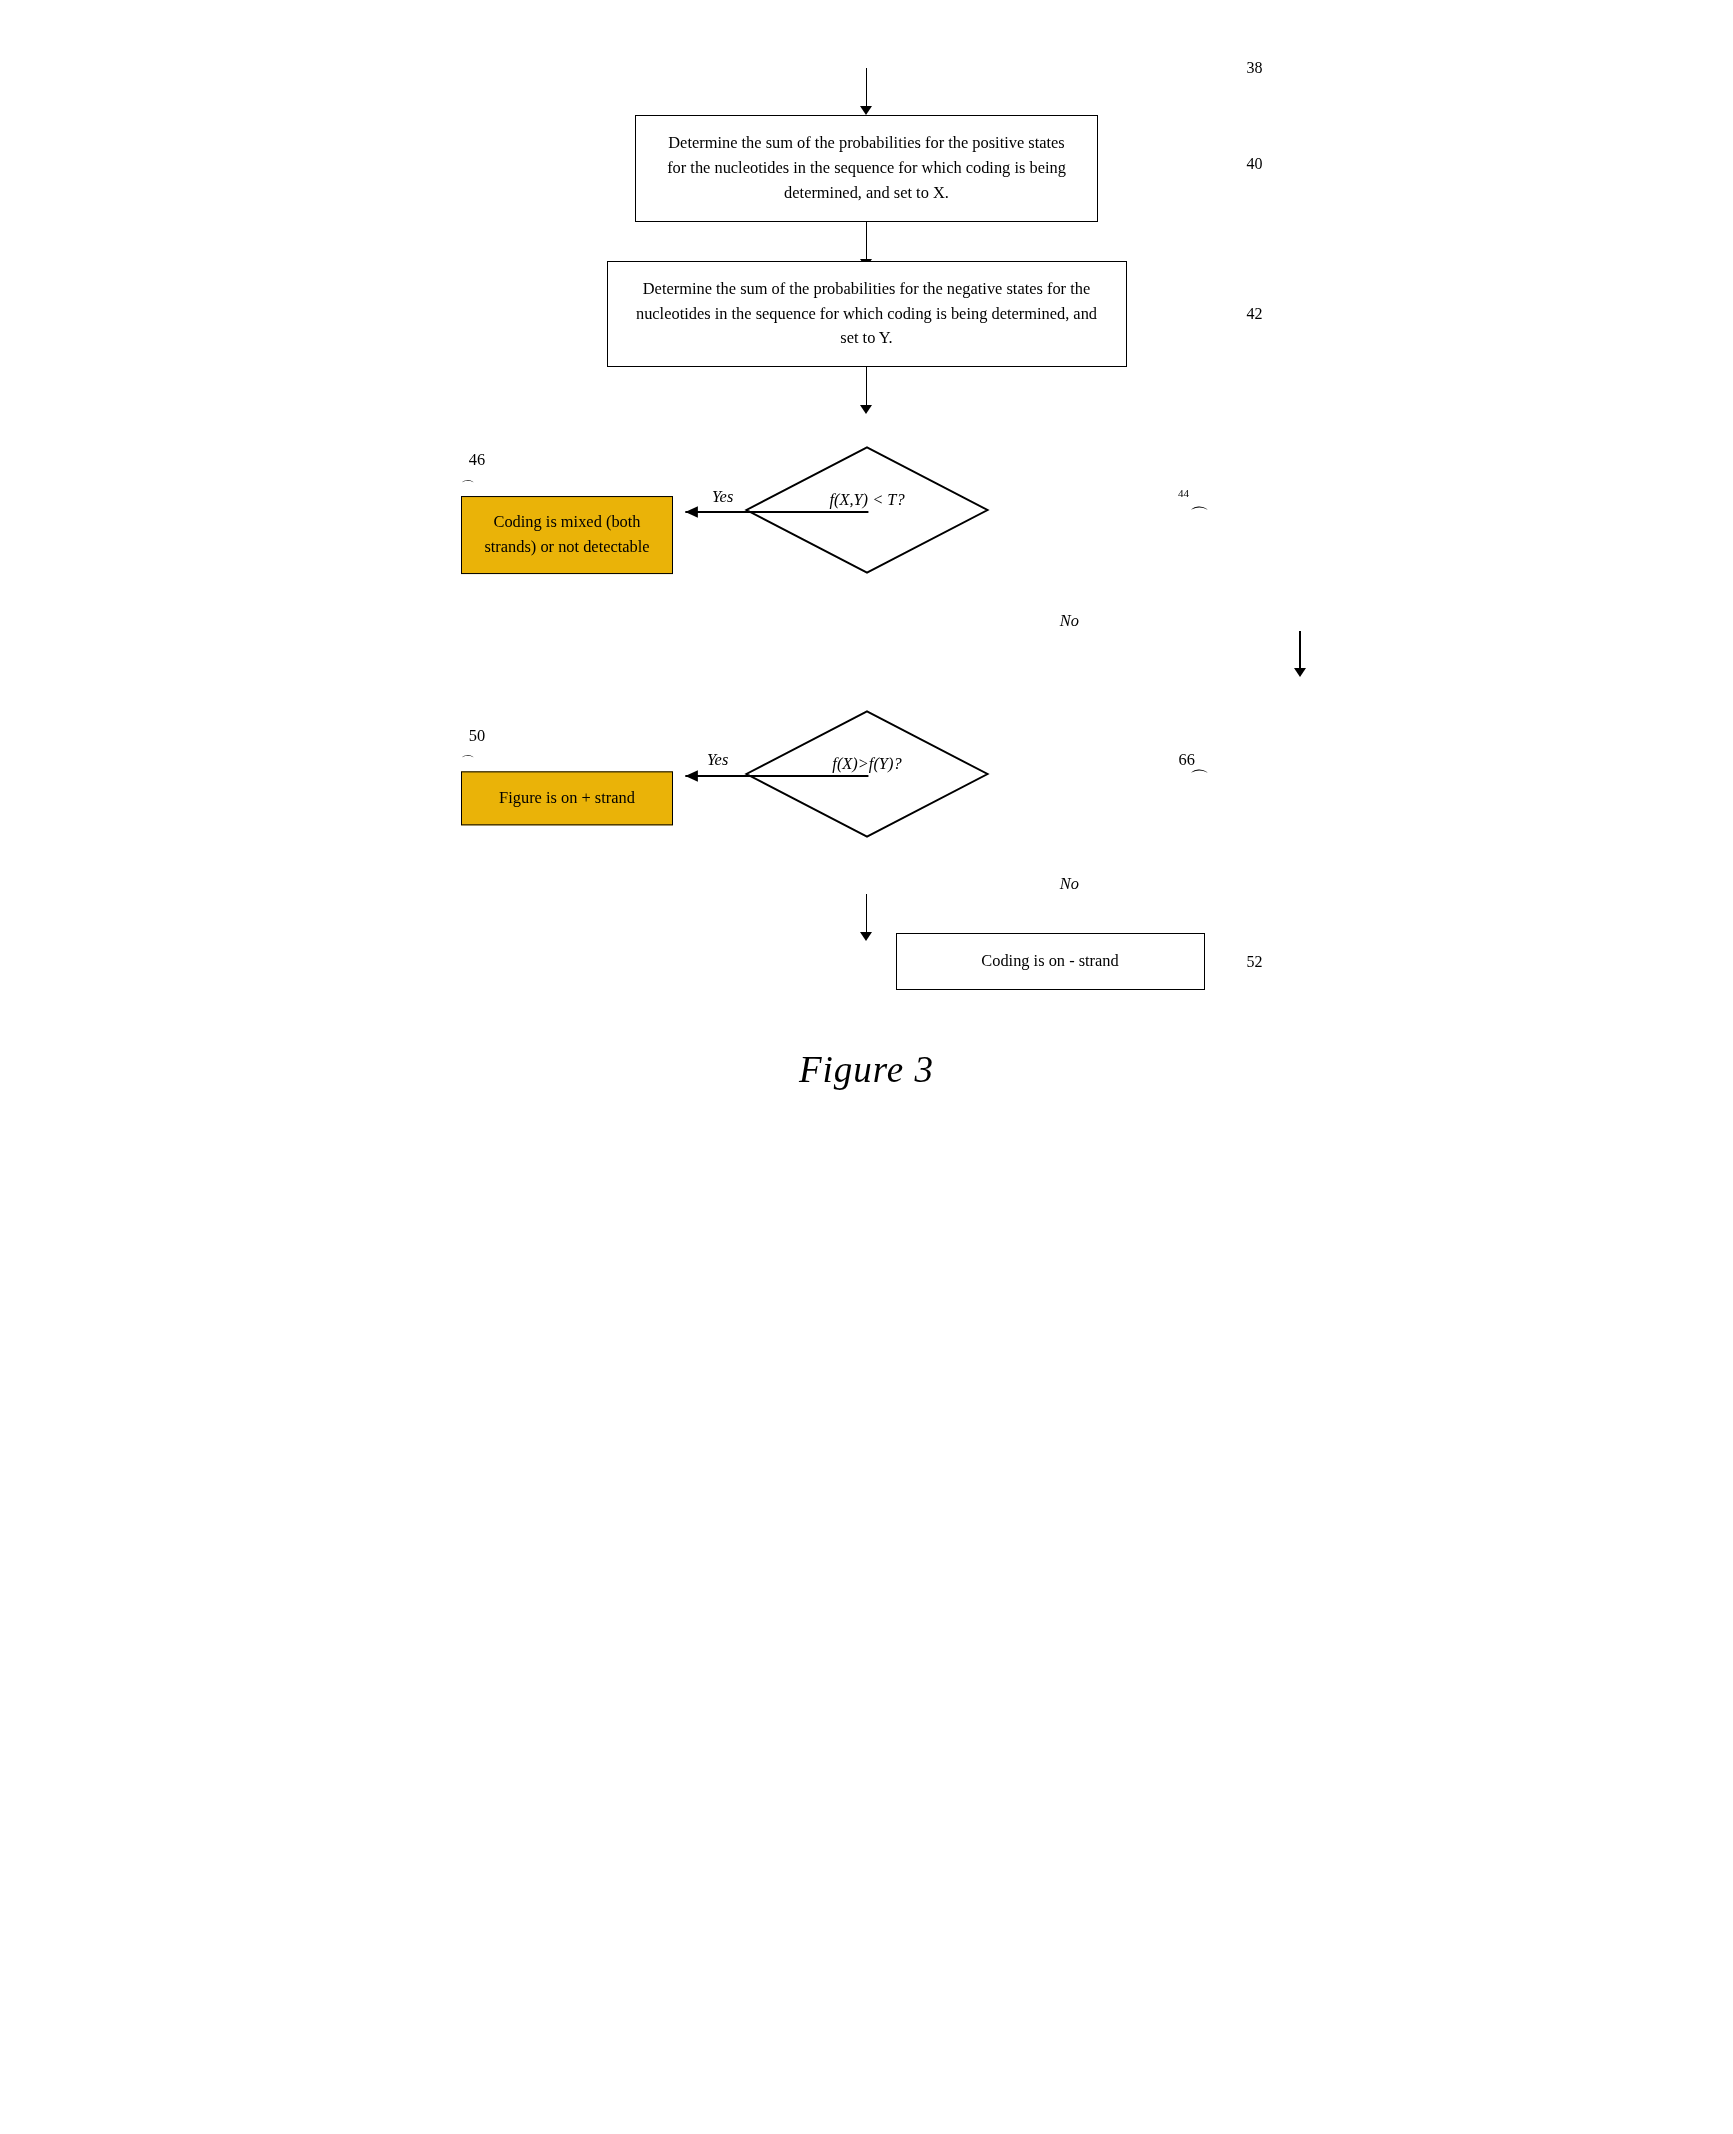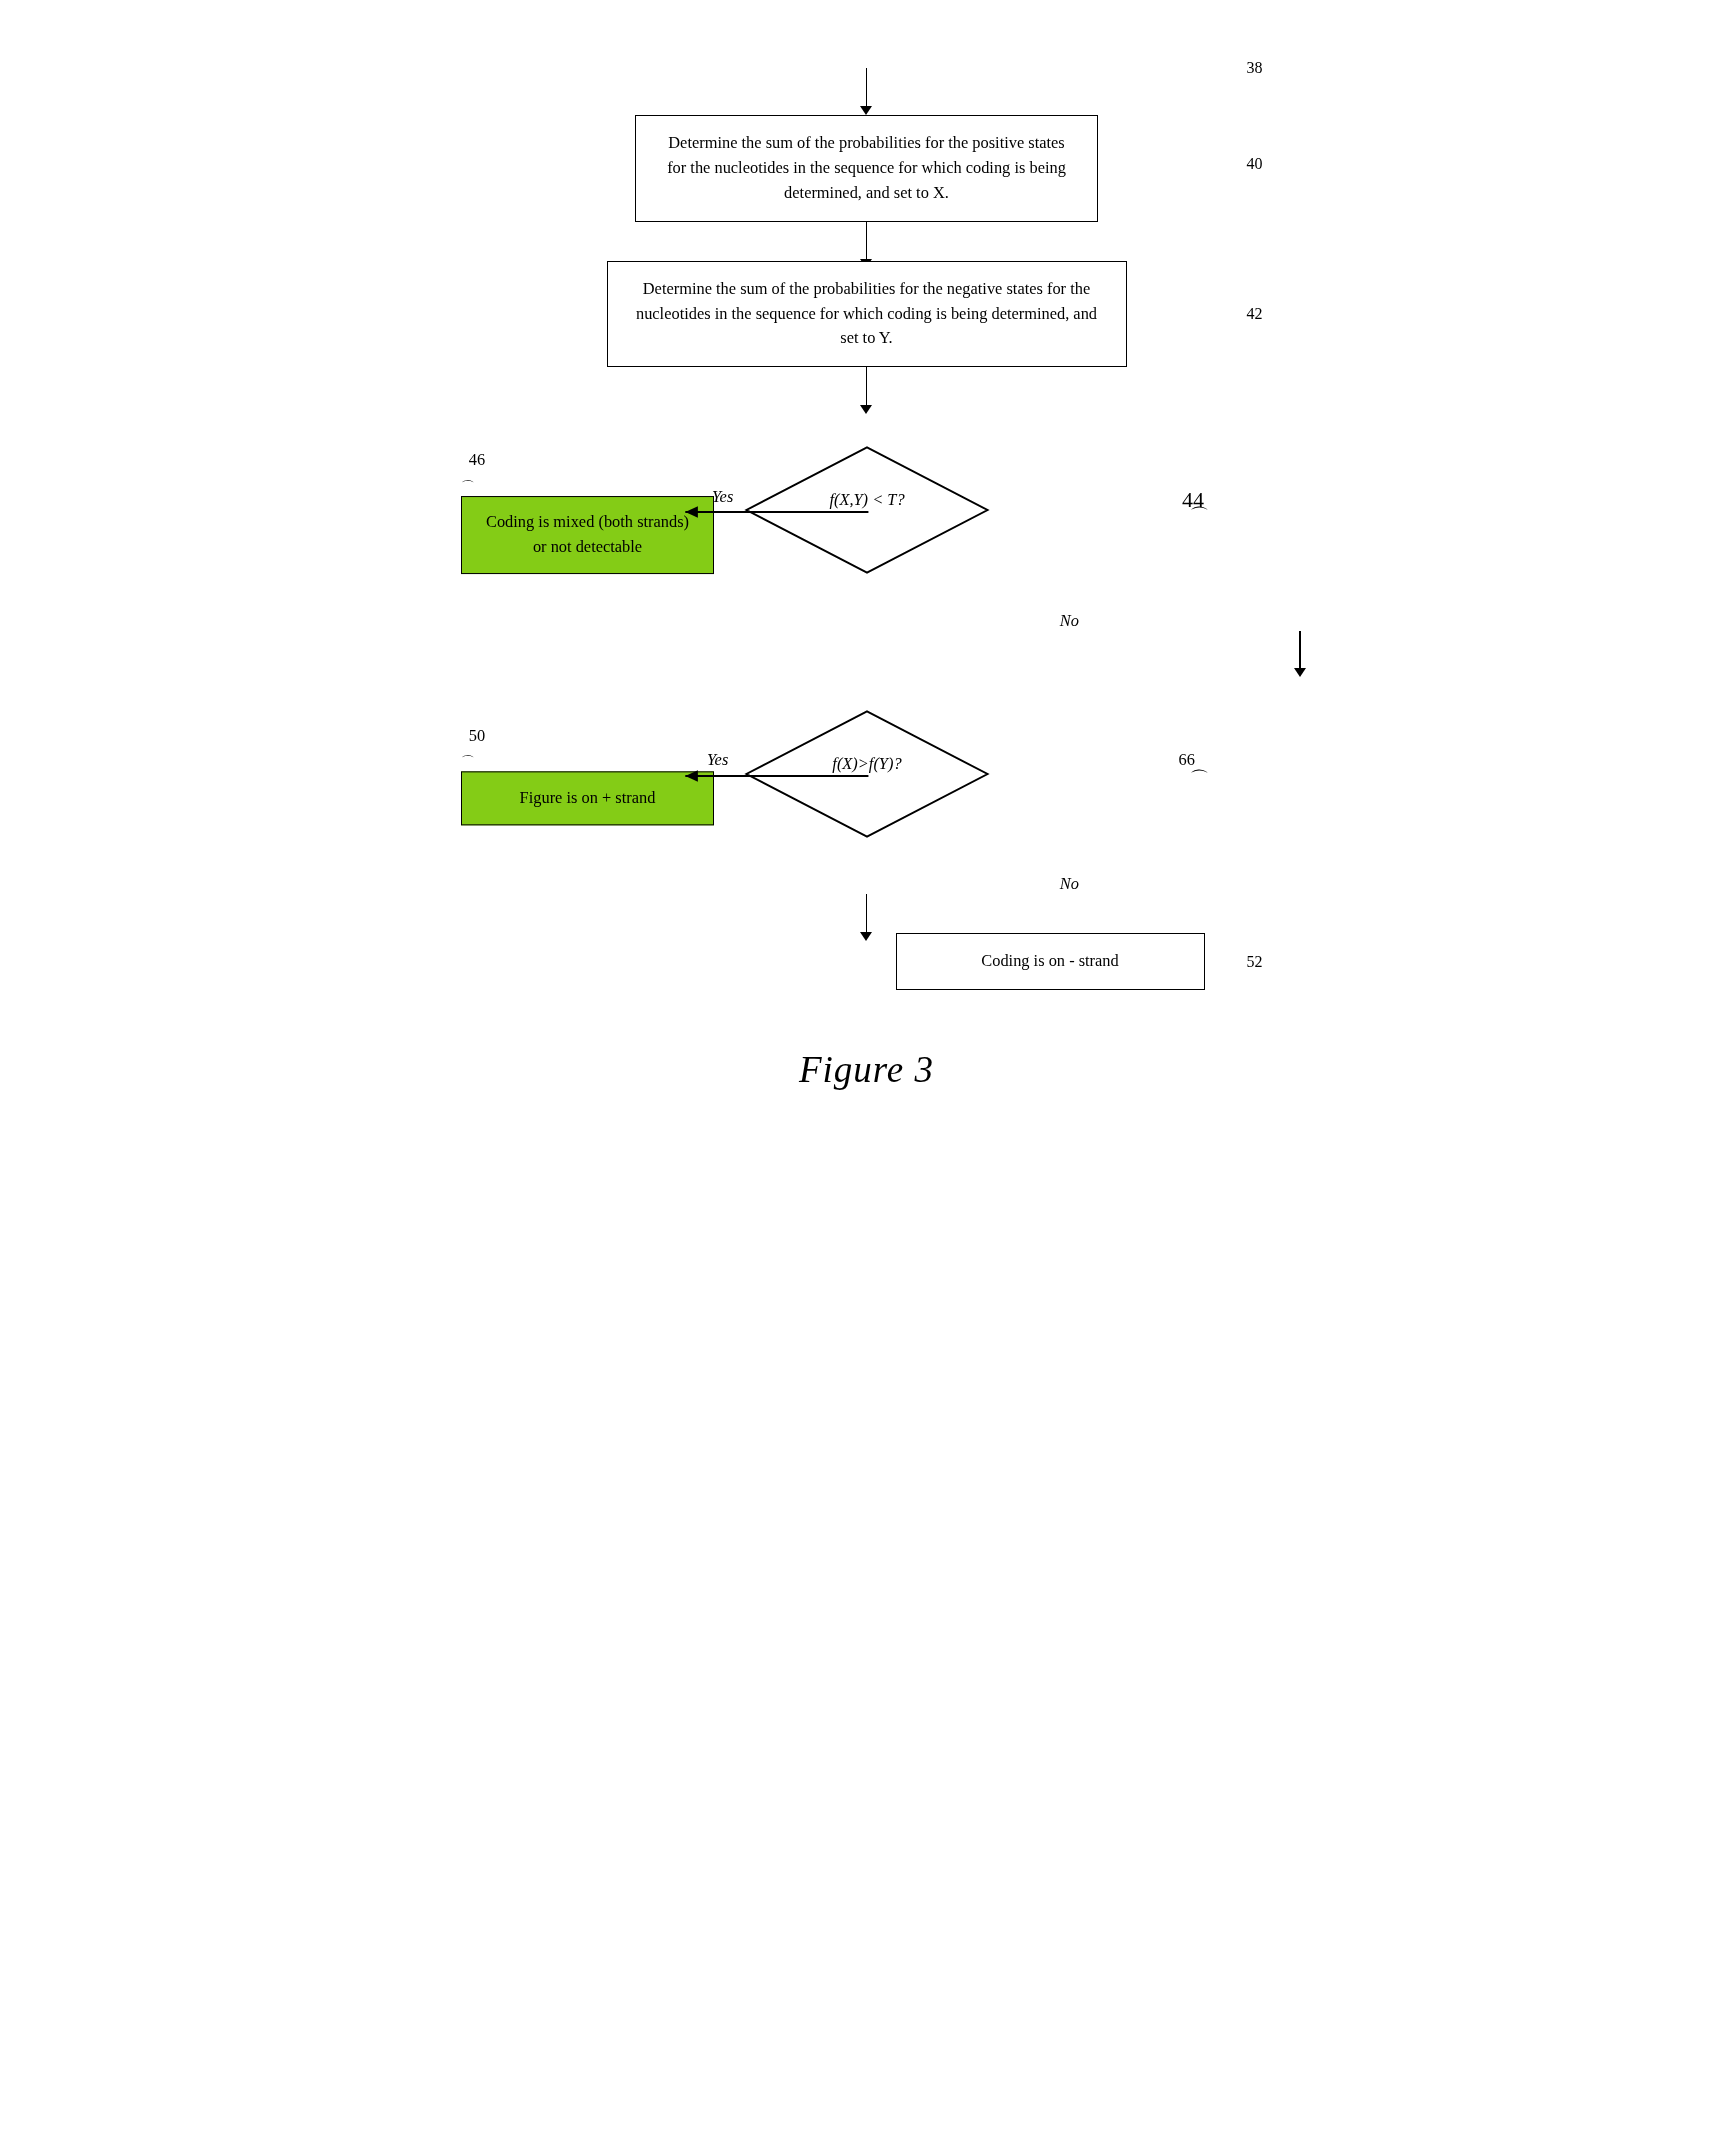--- a/index.html
+++ b/index.html
@@ -138,7 +138,7 @@
       </svg>
     </div>
 
-    <div style="position:absolute; right:97px; top:38%; font-size:22px;">44</div>
+    <div style="position:absolute; right:112px; top:38%; font-size:11px;">44</div>
     <div style="position:absolute; right:92px; top:45%; font-size:19.3px;">⌒</div>
 
     <svg style="position:absolute; top:0; left:0; width:869px; height:212px; pointer-events:none;" viewBox="0 0 900 220" width="869" height="212">

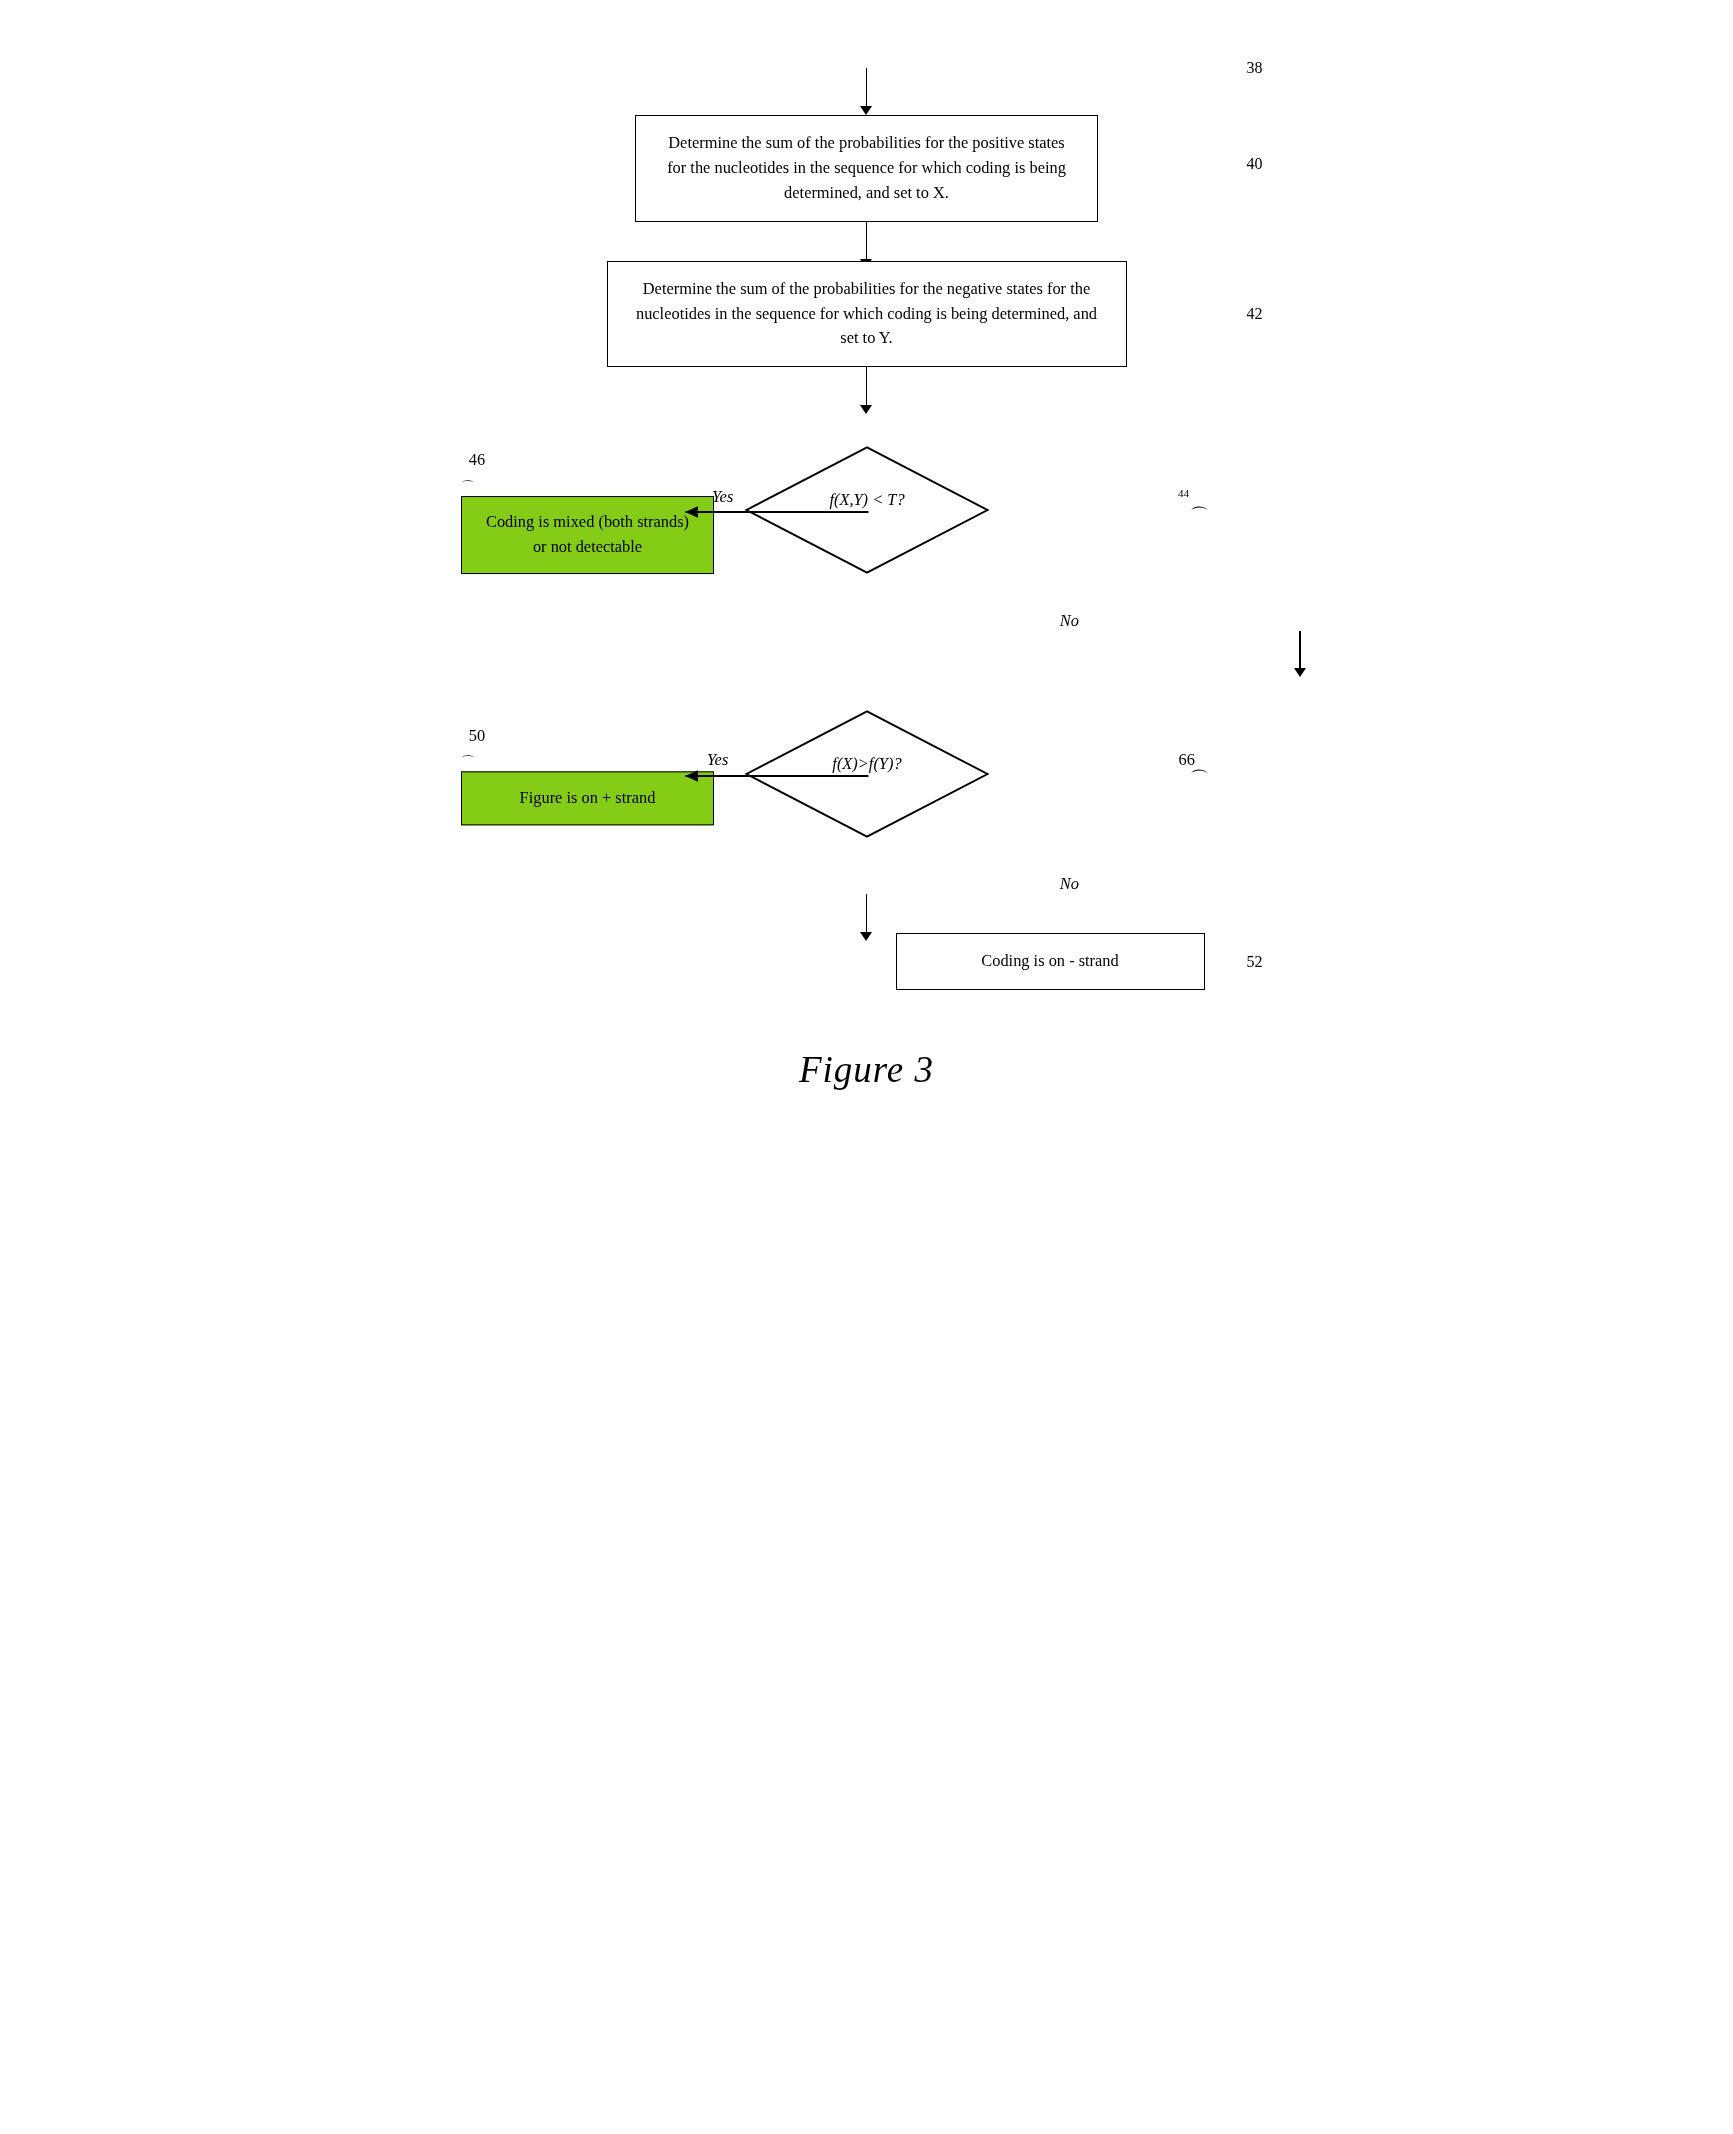--- a/index.html
+++ b/index.html
@@ -75,8 +75,8 @@
       text-align: center;
       font-size: 16.4px;
       line-height: 1.5;
-      background: #84cc16;
-      width: 253px;
+      background: #eab308;
+      width: 212px;
     }
 
     .figure-caption {

